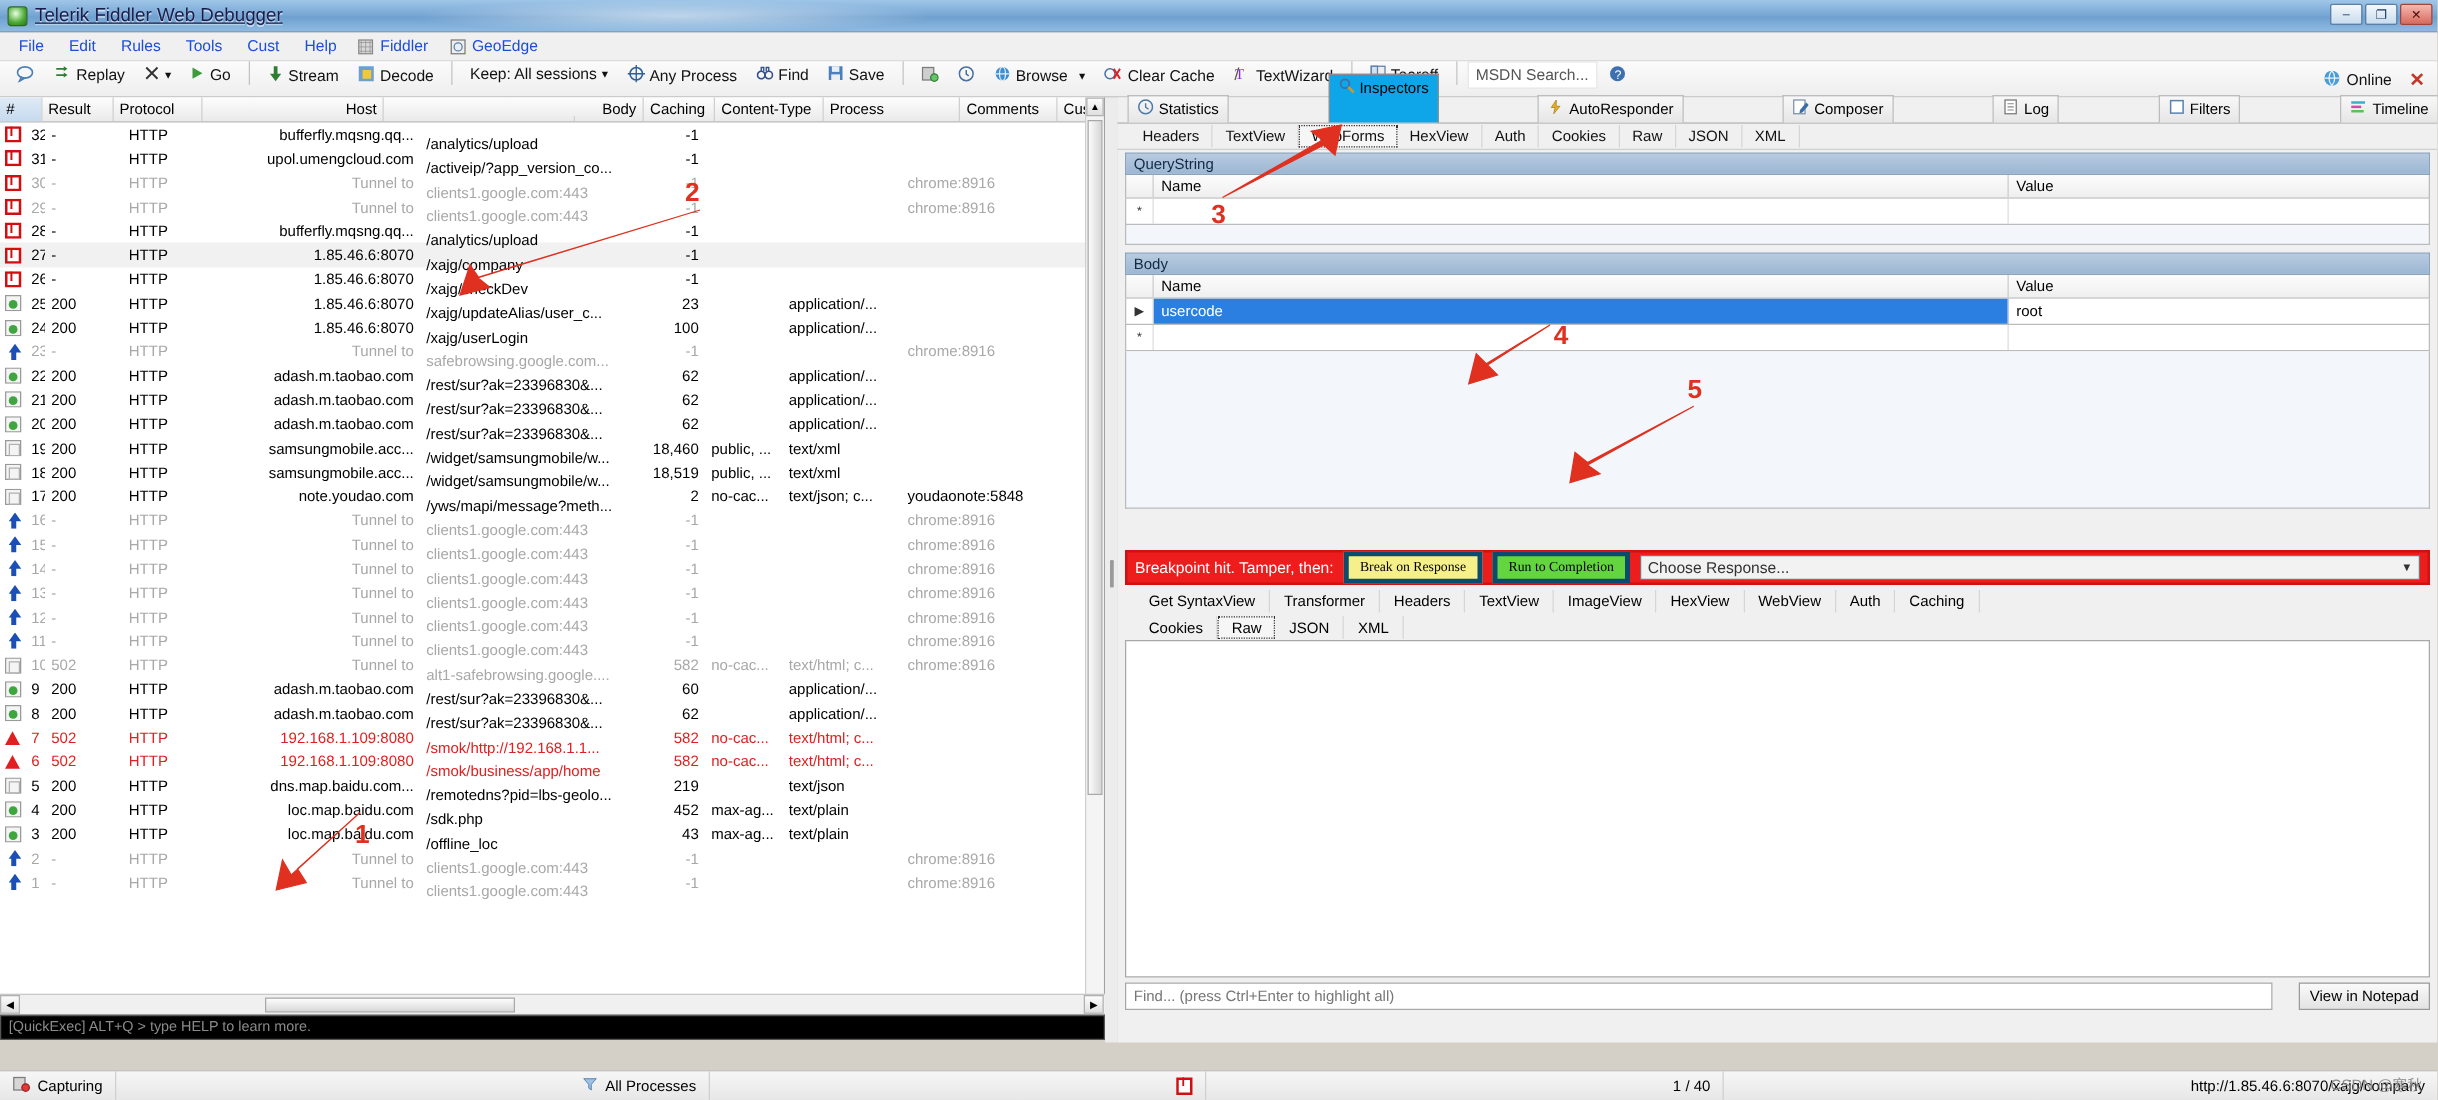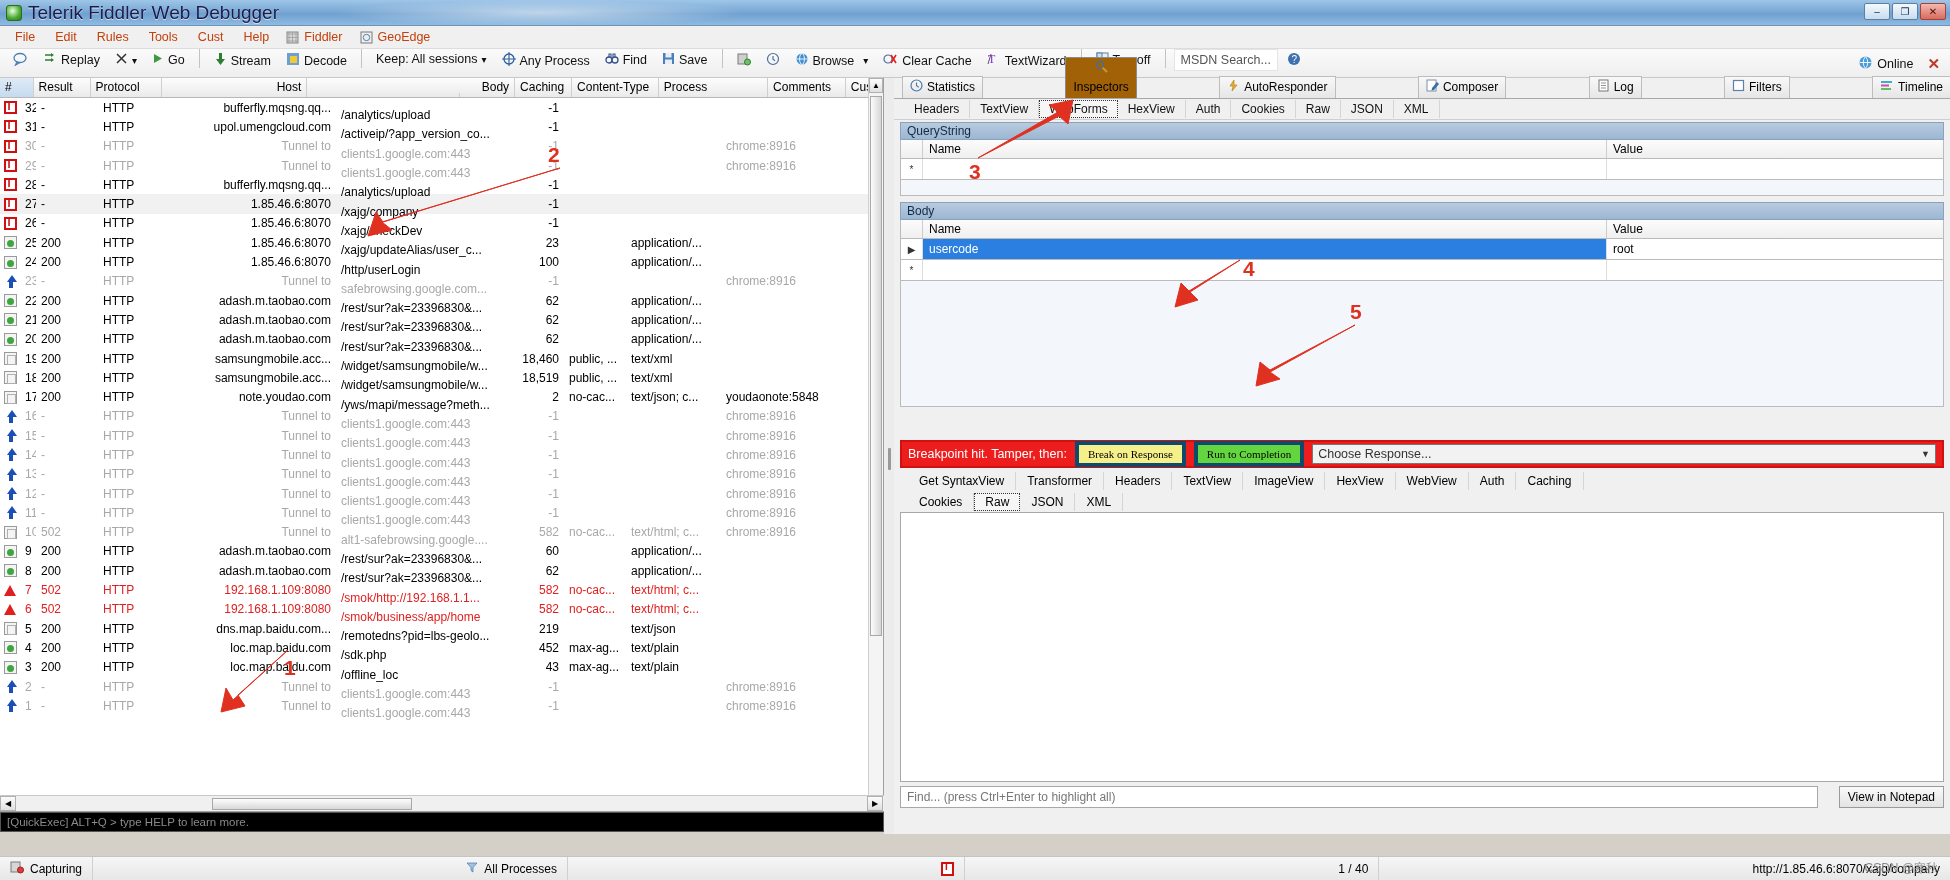--- a/index.html
+++ b/index.html
@@ -34,9 +34,9 @@
     position: relative; z-index: 2;
   }
   .tb-title {
-    font-size: 19px; color: #1c1c4a; font-weight: normal;
+    font-size: 15px; color: #1c1c4a; font-weight: normal;
     text-shadow: 0 1px 0 rgba(255,255,255,.6);
-    position: relative; z-index: 2;
+    position: relative; z-index: 2; text-decoration: underline;
   }
   .tb-btns { position: absolute; right: 4px; top: 3px; display: flex; gap: 2px; z-index: 3; }
   .tb-btn {

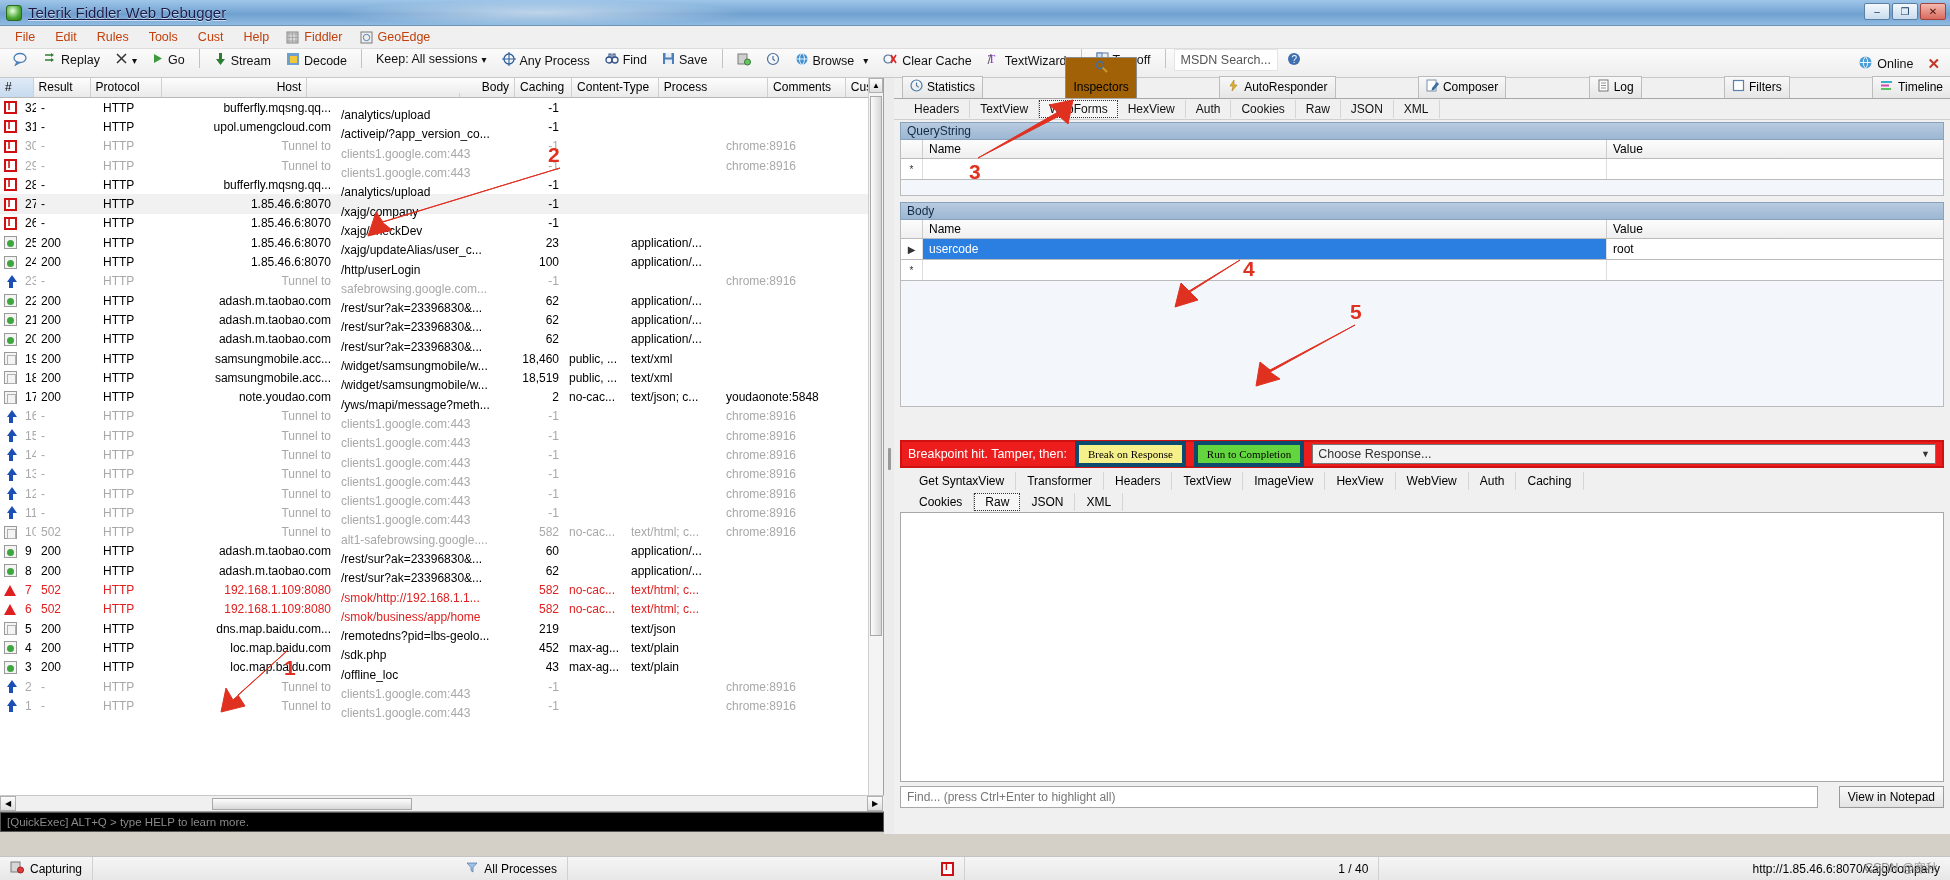--- a/index.html
+++ b/index.html
@@ -54,7 +54,7 @@
     background: #f0f0f0; border-bottom: 1px solid #dcdcdc;
     display: flex; align-items: center; padding-left: 6px; gap: 2px;
   }
-  .menuitem { padding: 3px 9px; font-size: 12.5px; color: #c2410c; white-space: nowrap; }
+  .menuitem { padding: 3px 9px; font-size: 12.5px; color: #1d4ed8; white-space: nowrap; }
   .menuitem.withicon { display:flex; align-items:center; gap:5px; padding-left:6px; }
   .mini-ico { width: 13px; height: 13px; display:inline-block; }
 

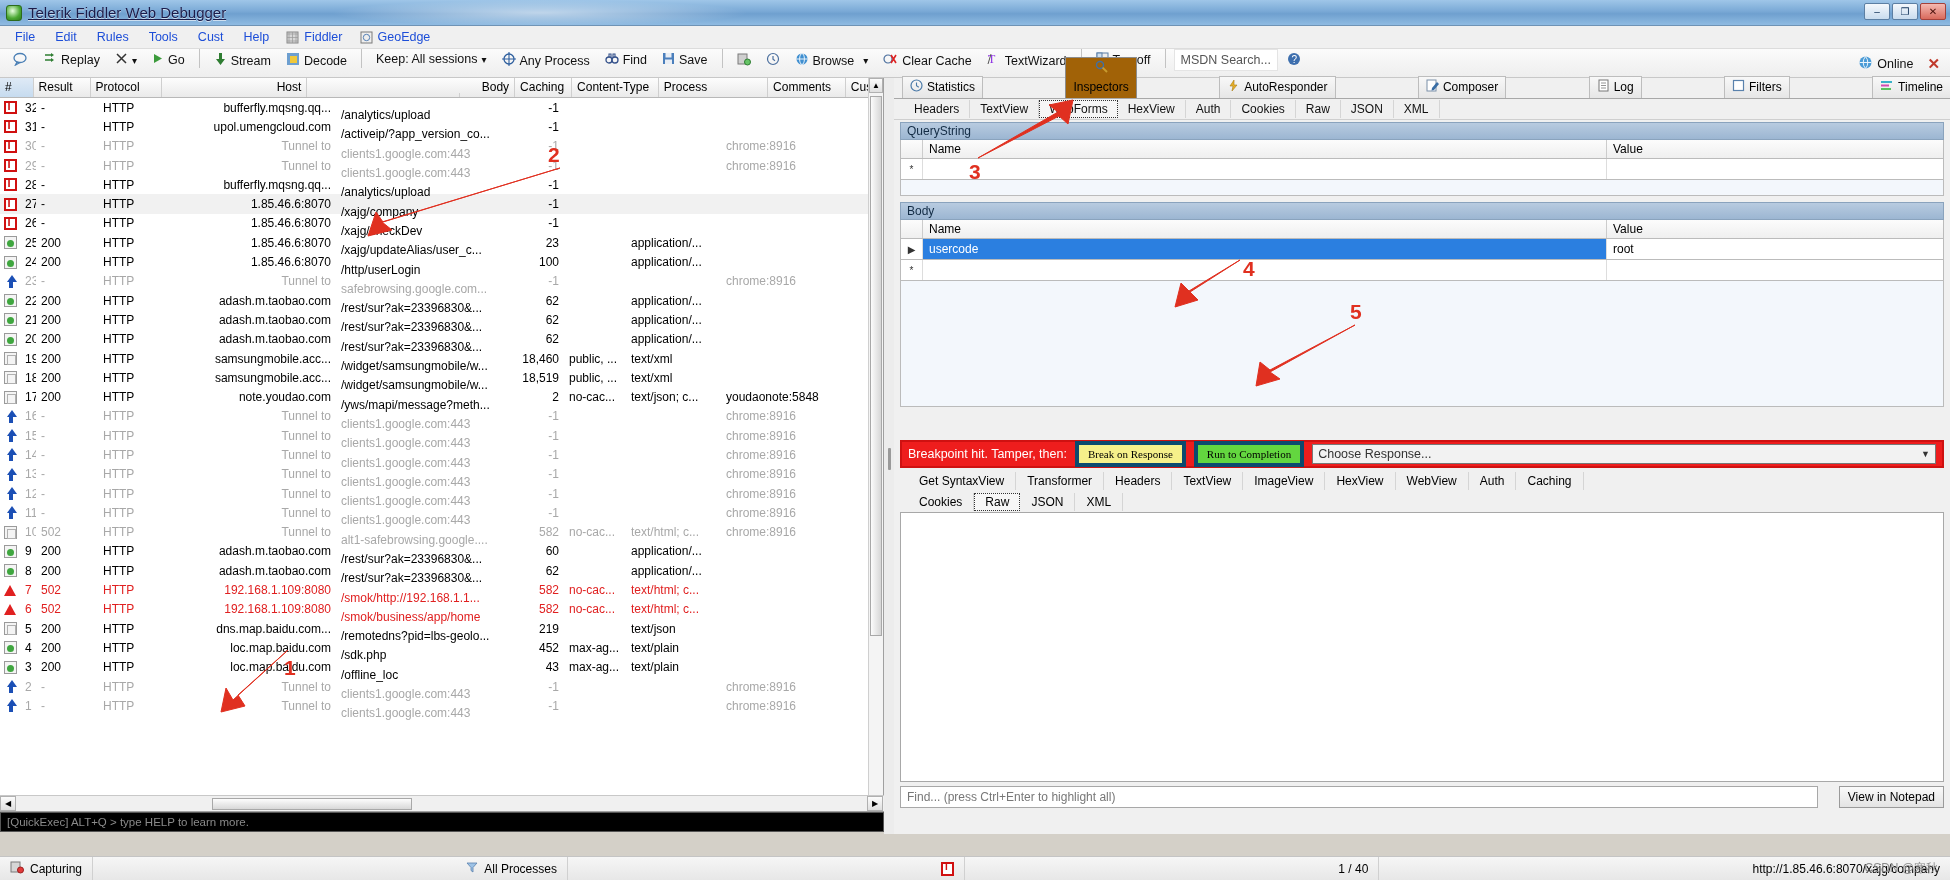--- a/index.html
+++ b/index.html
@@ -156,7 +156,7 @@
            border-bottom:1px solid #a8a8a8; background:#f0f0f0;justify-content:space-between; }
   .rtab { display:flex; align-items:center; gap:4px; font-size:12px; padding:2px 7px 3px 7px;
           border:1px solid #bdbdbd; border-bottom:0; background:linear-gradient(180deg,#f8f8f8,#e6e6e6); margin-right:-1px; }
-  .rtab.active { background:#a16207; border-color:#8c8c8c; padding-bottom:4px;flex-direction:column; }
+  .rtab.active { background:#0ea5e9; border-color:#8c8c8c; padding-bottom:20px; }
   .subtabs { display:flex; height:21px; align-items:center; padding-left:10px; background:#f0f0f0; border-bottom:1px solid #cfcfcf; }
   .stab { font-size:12px; padding:2px 10px; border-right:1px solid #d5d5d5; color:#111; }
   .stab.sel { border:1px dotted #333; background:#f6f6f6; padding:1px 9px; }

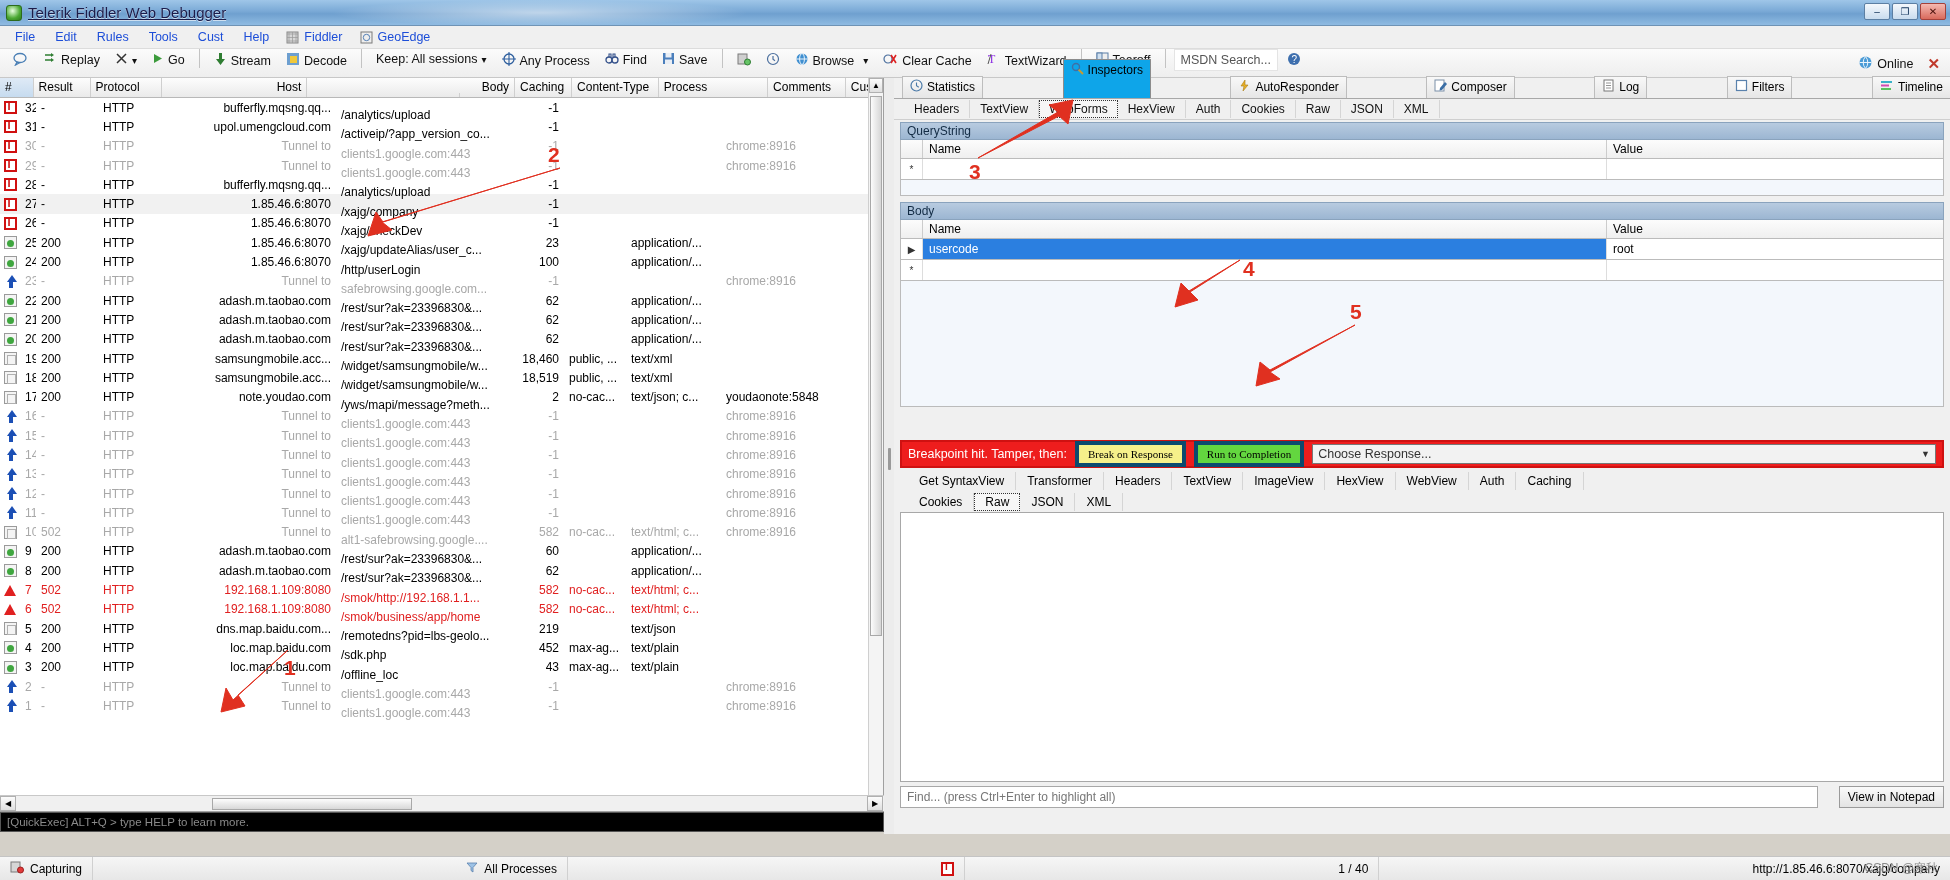--- a/index.html
+++ b/index.html
@@ -534,7 +534,7 @@
           <div class="c-res">200</div>
           <div class="c-pro">HTTP</div>
           <div class="c-host">1.85.46.6:8070</div>
-          <div class="c-url">/http/userLogin</div>
+          <div class="c-url">/xajg/userLogin</div>
           <div class="c-body">100</div>
           <div class="c-cach"></div>
           <div class="c-ctyp">application/...</div>

